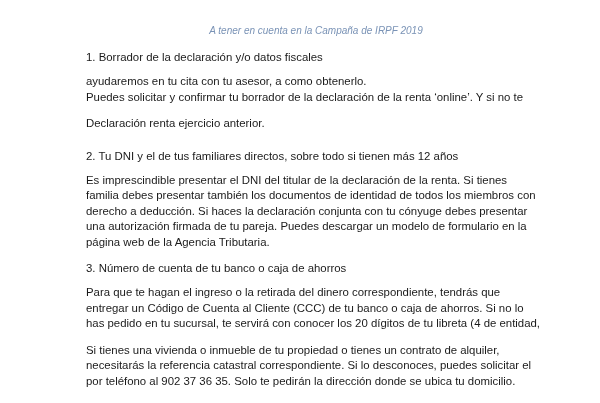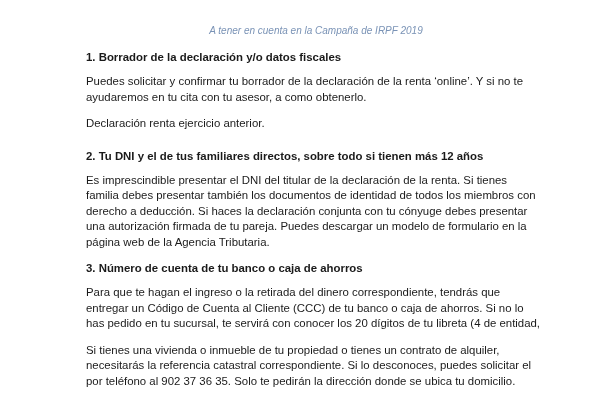--- a/index.html
+++ b/index.html
@@ -13,7 +13,7 @@
     margin: 0 0 12px 0; line-height: 14px; text-align: center;
   }
   .heading {
-    font-weight: bold; font-size: 11.4px; margin: 0 0 10px 0; line-height: 14px;
+    font-weight: normal; font-size: 11.4px; margin: 0 0 10px 0; line-height: 14px;
     white-space: nowrap;
   }
   .para {

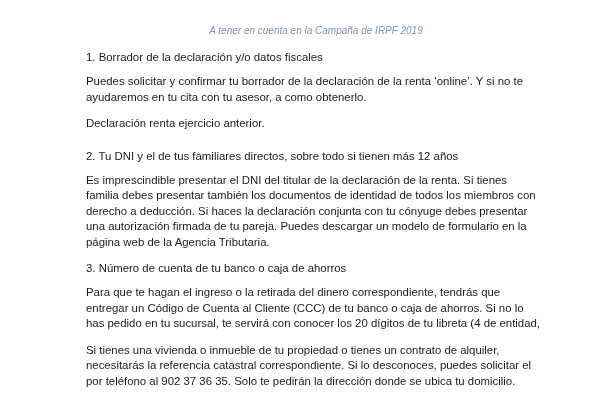--- a/index.html
+++ b/index.html
@@ -31,8 +31,8 @@
   <div>
     <p class="heading">1. Borrador de la declaración y/o datos fiscales</p>
     <p class="para">
+      <span class="line">ayudaremos en tu cita con tu asesor, a como obtenerlo.</span>
       <span class="line">Puedes solicitar y confirmar tu borrador de la declaración de la renta ‘online’. Y si no te</span>
-      <span class="line">ayudaremos en tu cita con tu asesor, a como obtenerlo.</span>
     </p>
     <p class="para tight">
       <span class="line">Declaración renta ejercicio anterior.</span>

